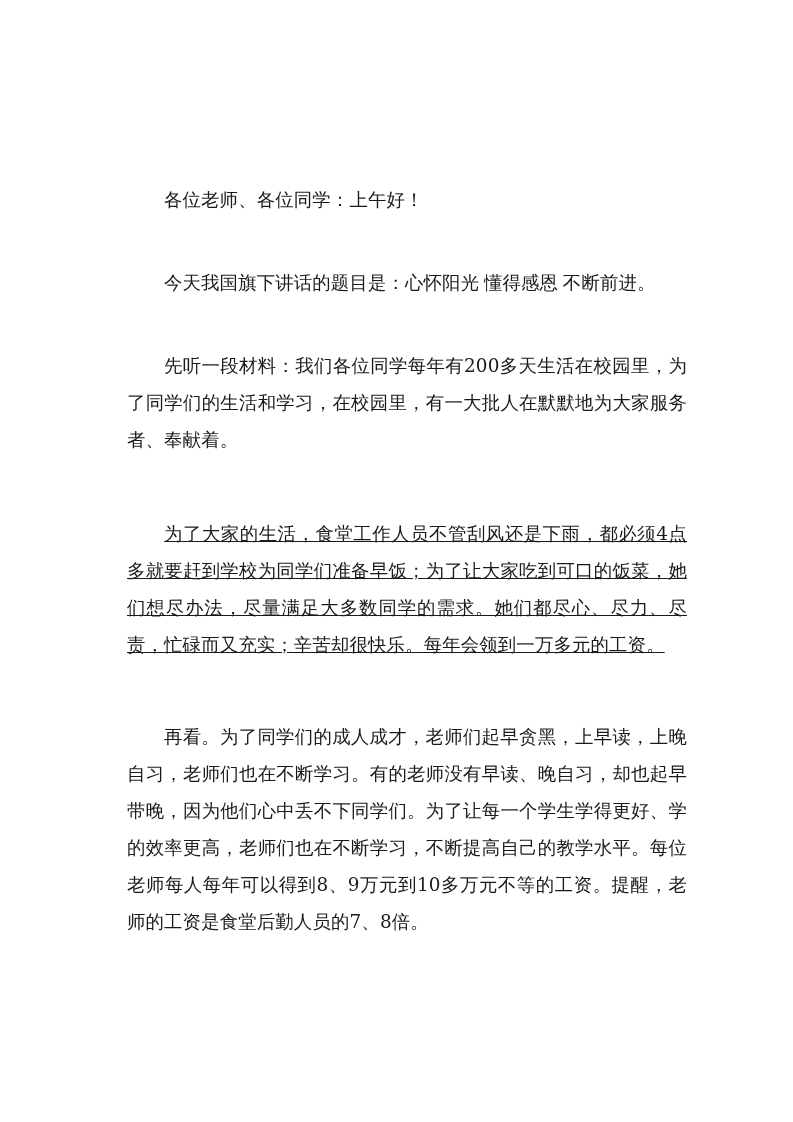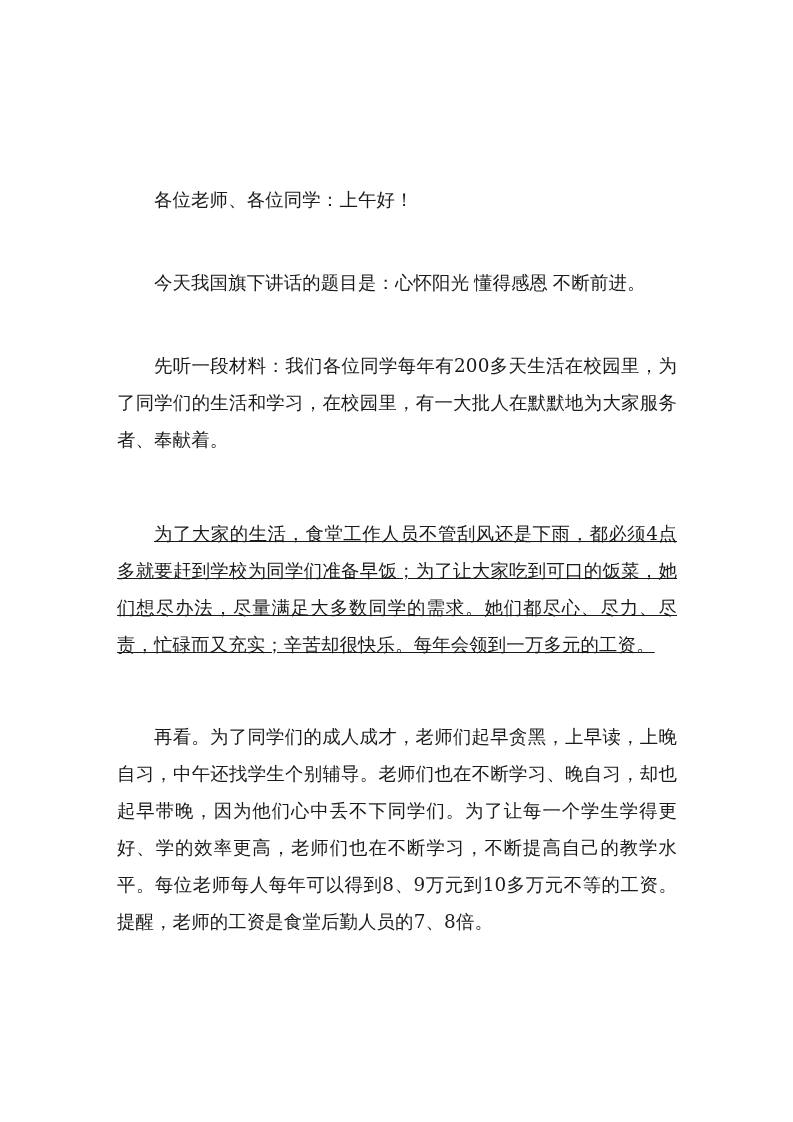--- a/index.html
+++ b/index.html
@@ -23,7 +23,7 @@
     }
     .para {
       position: absolute;
-      left: 0;
+      left: 10px;
       width: 560px;
       font-size: 18.4px;
       line-height: 37px;

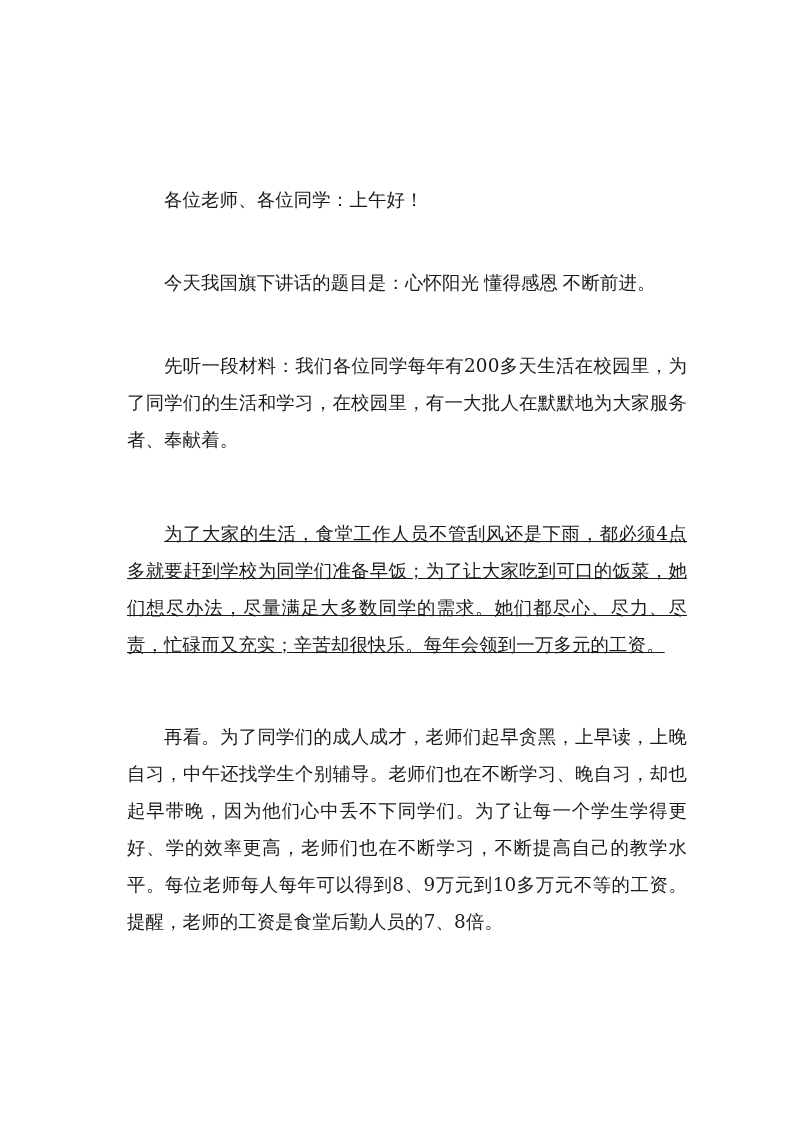--- a/index.html
+++ b/index.html
@@ -46,7 +46,7 @@
   <p id="p2" class="para">今天我国旗下讲话的题目是：心怀阳光 懂得感恩 不断前进。</p>
   <p id="p3" class="para">先听一段材料：我们各位同学每年有200多天生活在校园里，为了同学们的生活和学习，在校园里，有一大批人在默默地为大家服务者、奉献着。</p>
   <p id="p4" class="para">为了大家的生活，食堂工作人员不管刮风还是下雨，都必须4点多就要赶到学校为同学们准备早饭；为了让大家吃到可口的饭菜，她们想尽办法，尽量满足大多数同学的需求。她们都尽心、尽力、尽责，忙碌而又充实；辛苦却很快乐。每年会领到一万多元的工资。</p>
-  <p id="p5" class="para">再看。为了同学们的成人成才，老师们起早贪黑，上早读，上晚自习，中午还找学生个别辅导。老师们也在不断学习、晚自习，却也起早带晚，因为他们心中丢不下同学们。为了让每一个学生学得更好、学的效率更高，老师们也在不断学习，不断提高自己的教学水平。每位老师每人每年可以得到8、9万元到10多万元不等的工资。提醒，老师的工资是食堂后勤人员的7、8倍。</p>
+  <p id="p5" class="para">再看。为了同学们的成人成才，老师们起早贪黑，上早读，上晚自习，老师们也在不断学习。有的老师没有早读、晚自习，却也起早带晚，因为他们心中丢不下同学们。为了让每一个学生学得更好、学的效率更高，老师们也在不断学习，不断提高自己的教学水平。每位老师每人每年可以得到8、9万元到10多万元不等的工资。提醒，老师的工资是食堂后勤人员的7、8倍。</p>
 </div>
 
 </body></html>

